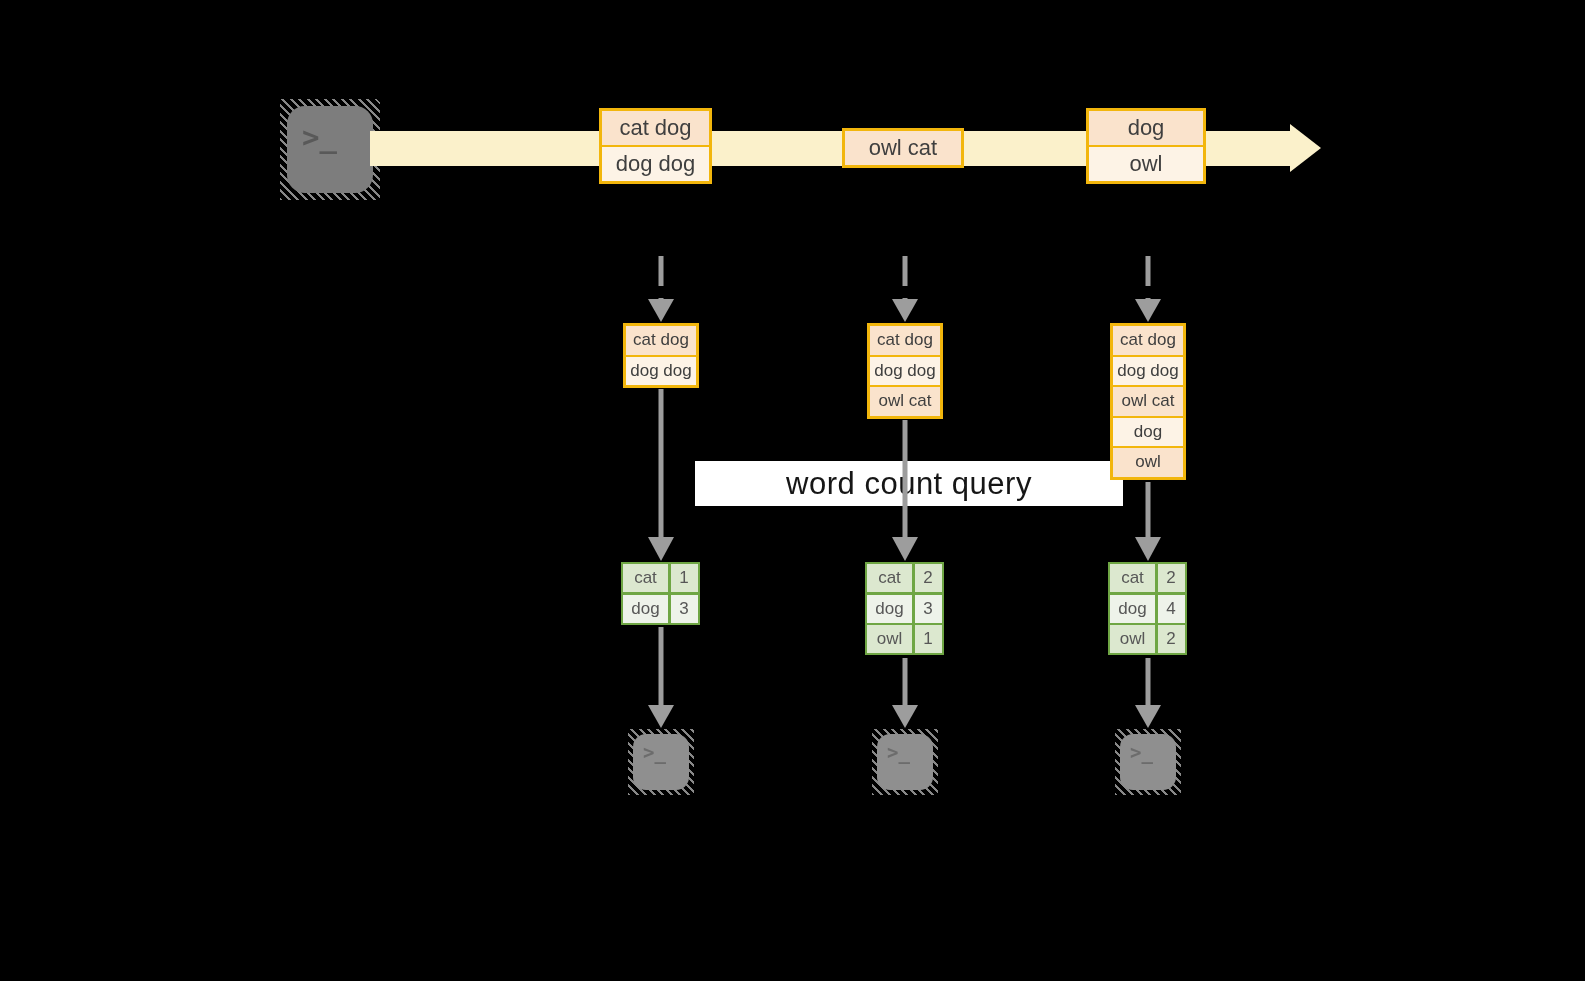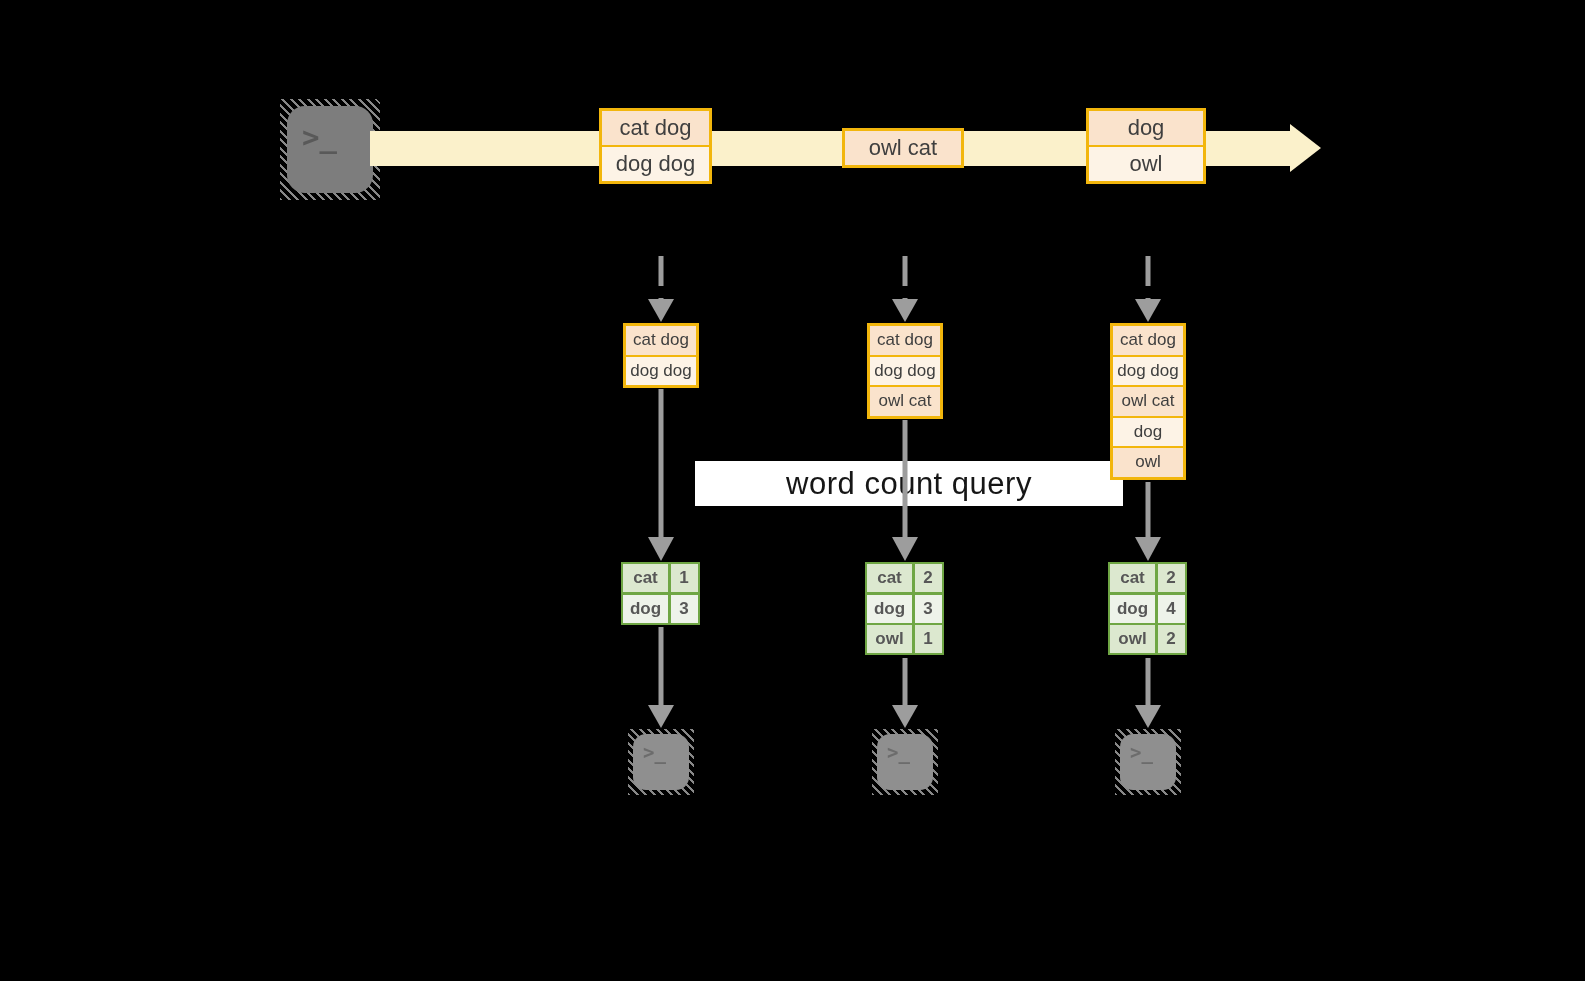--- a/index.html
+++ b/index.html
@@ -57,7 +57,7 @@
   
   .gtable{position:absolute;top:562px;z-index:3;display:grid;grid-template-columns:45px 27px;
           gap:2.5px;border:2.5px solid var(--table-border-green,#6FA644);
-          background:var(--table-border-green,#6FA644);font-weight:bold;}
+          background:var(--table-border-green,#6FA644);}
   .gcell{height:28px;display:flex;align-items:center;justify-content:center;
          font-size:17px;color:#575757;}
   .gcell:nth-child(4n+1),.gcell:nth-child(4n+2){background:var(--table-cell-green,#DCE8CF);}

